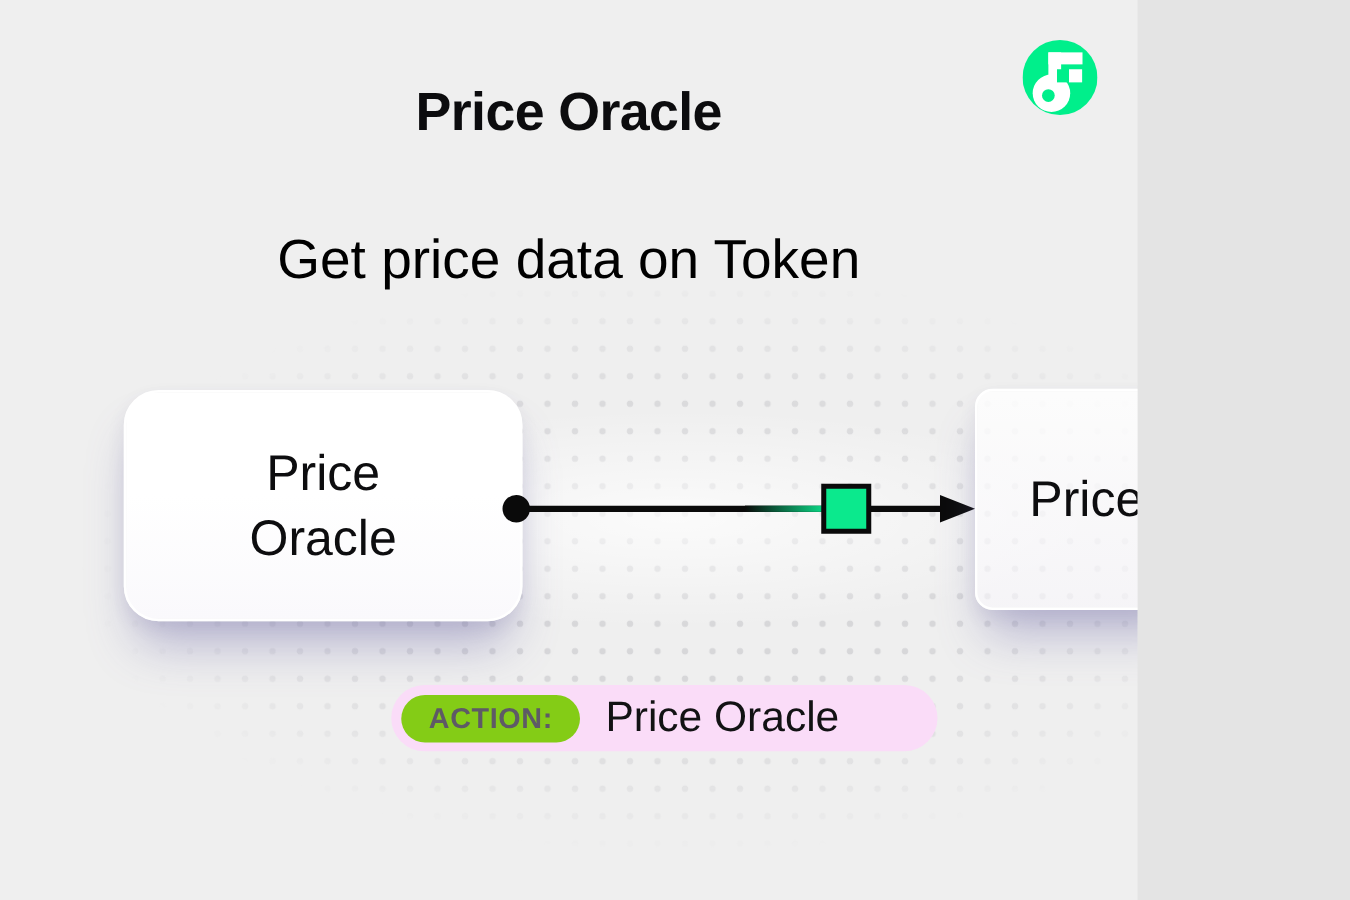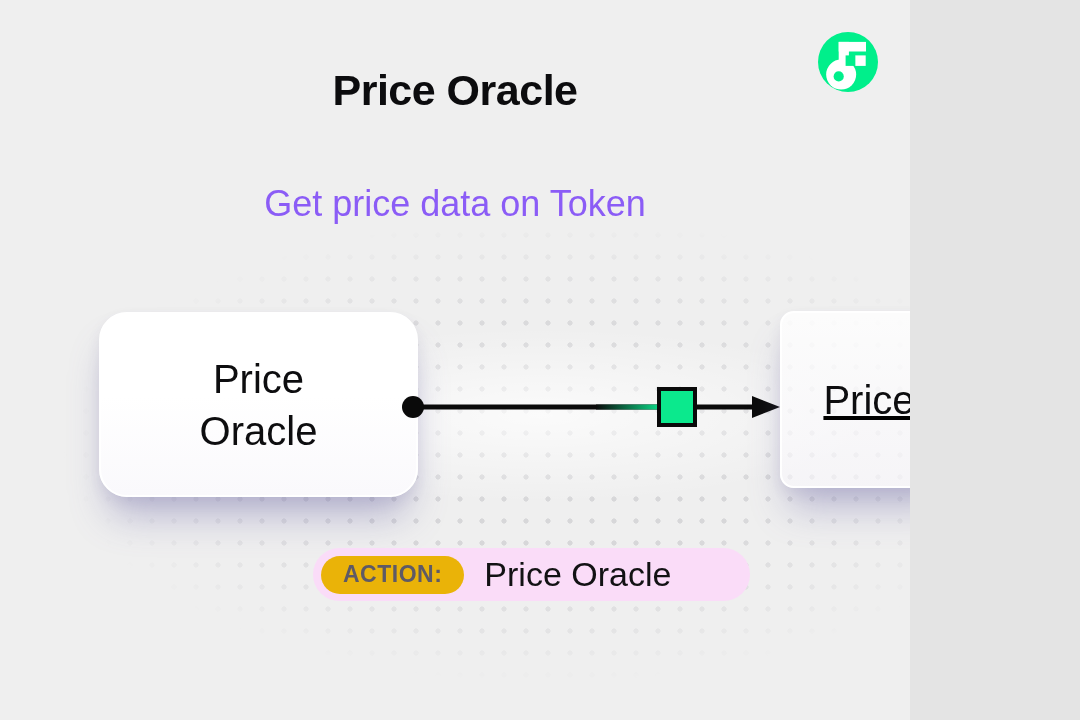--- a/index.html
+++ b/index.html
@@ -43,8 +43,8 @@
   .page-subtitle {
     position: absolute; top: 183px; left: 0; width: 100%;
     text-align: center;
-    font-size: 36px; font-weight: 400;
-    color: #8b5cf6;
+    font-size: 44px; font-weight: 400;
+    color: #000000;
   }
 
   .logo {

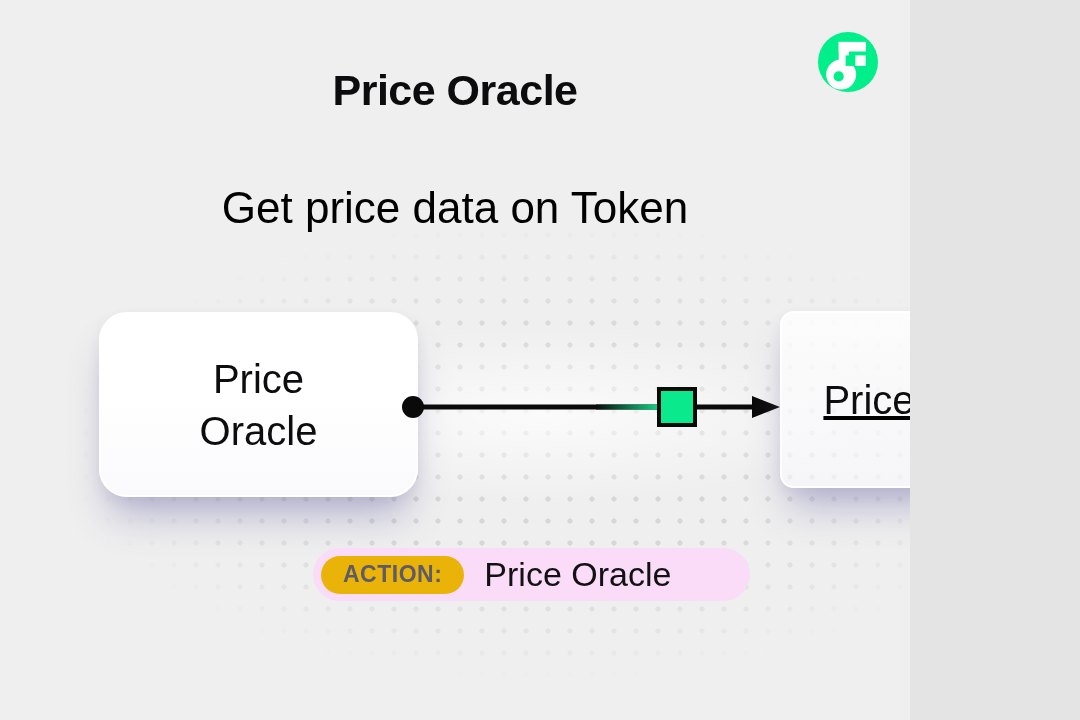--- a/index.html
+++ b/index.html
@@ -69,7 +69,6 @@
     left: 780px; top: 311px; width: 178px; height: 177px;
     border-radius: 14px;
     background: linear-gradient(180deg, rgba(255,255,255,0.82) 0%, rgba(251,249,254,0.55) 100%);
-    text-decoration: underline;
   }
   .node-label {
     font-size: 40px; font-weight: 400; color: #0d0d0f;

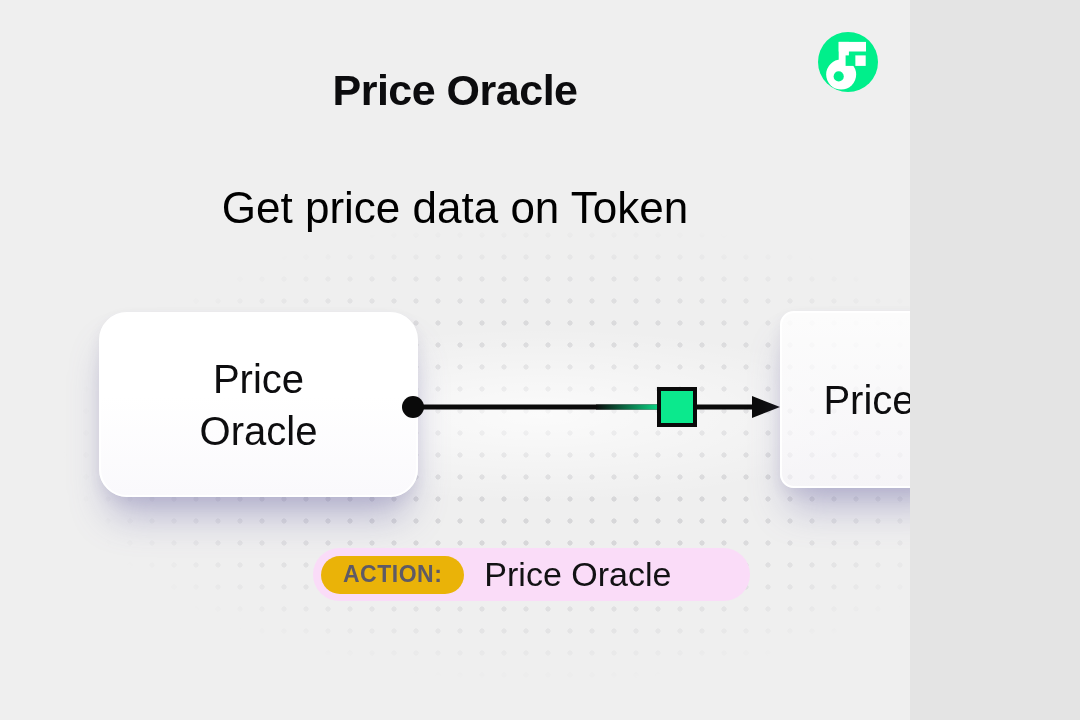--- a/index.html
+++ b/index.html
@@ -89,7 +89,7 @@
   .action-label-pill {
     height: 38px;
     border-radius: 19px;
-    background: #eab308;
+    background: #84cc16;
     display: flex; align-items: center;
     padding: 0 22px;
     margin-right: 20px;

